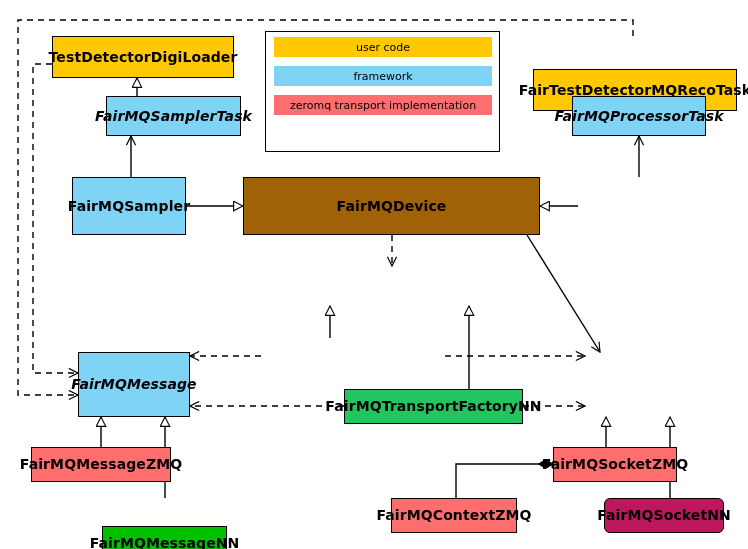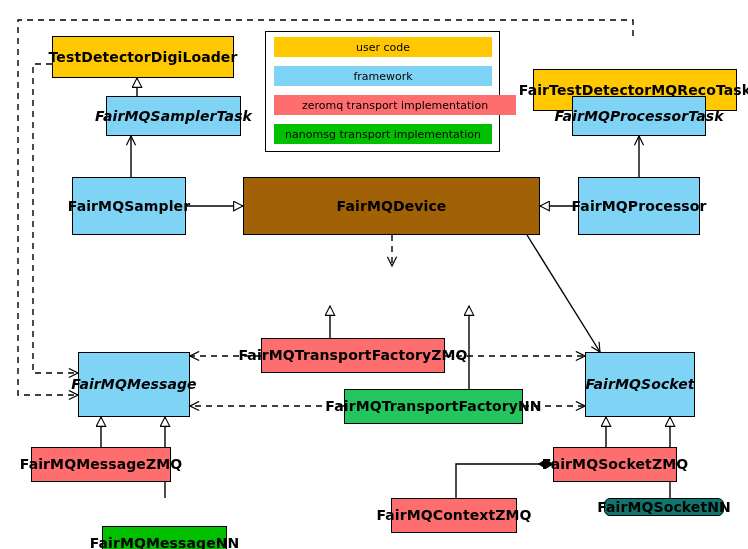--- a/index.html
+++ b/index.html
@@ -133,7 +133,7 @@
   <div class="legend-row" style="left:274px; top:66px; width:218px; height:20px; background:#7FD4F5;">
     <span>framework</span>
   </div>
-  <div class="legend-row" style="left:274px; top:95px; width:242px; height:20px; background:#FF6E6E;">
+  <div class="legend-row" style="left:274px; top:95px; width:218px; height:20px; background:#FF6E6E;">
     <span>zeromq transport implementation</span>
   </div>
   <div class="legend-row" style="left:274px; top:124px; width:218px; height:20px; background:#00C000;">

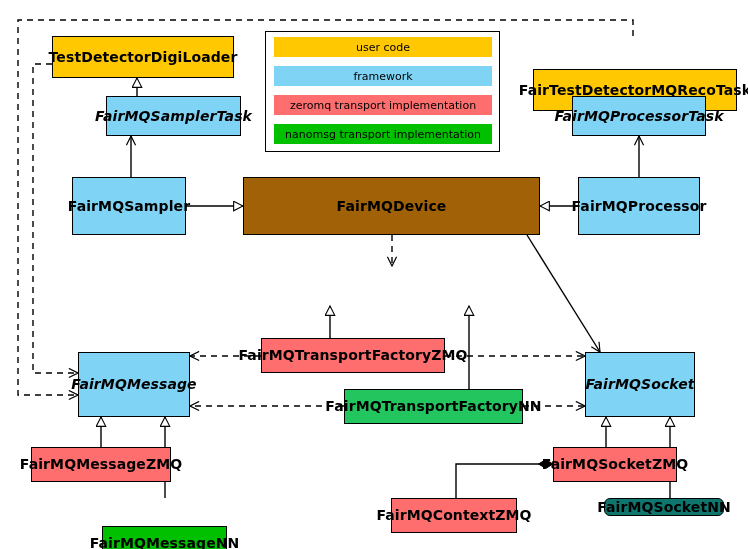--- a/index.html
+++ b/index.html
@@ -136,9 +136,6 @@
   <div class="legend-row" style="left:274px; top:95px; width:218px; height:20px; background:#FF6E6E;">
     <span>zeromq transport implementation</span>
   </div>
-  <div class="legend-row" style="left:274px; top:124px; width:218px; height:20px; background:#00C000;">
-    <span>nanomsg transport implementation</span>
-  </div>
 
   <div class="node" style="left:52px; top:36px; width:182px; height:42px; background:#FFC800;">
     <span>TestDetectorDigiLoader</span>

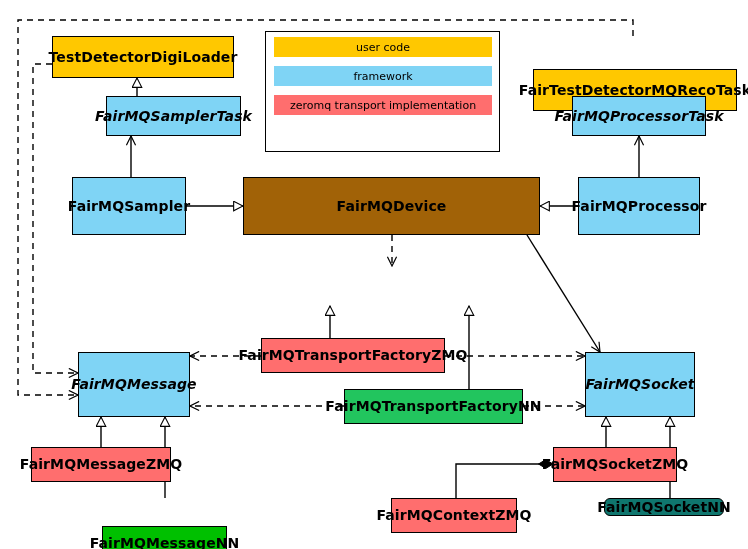--- a/index.html
+++ b/index.html
@@ -153,9 +153,6 @@
     <span>FairMQDevice</span>
   </div>
 
-  <div class="node" style="left:578px; top:177px; width:122px; height:58px; background:#7FD4F5;">
-    <span>FairMQProcessor</span>
-  </div>
 
   <div class="node" style="left:533px; top:36px; width:204px; height:42px; background:#FFC800;margin-top:33px;">
     <span>FairTestDetectorMQRecoTask</span>

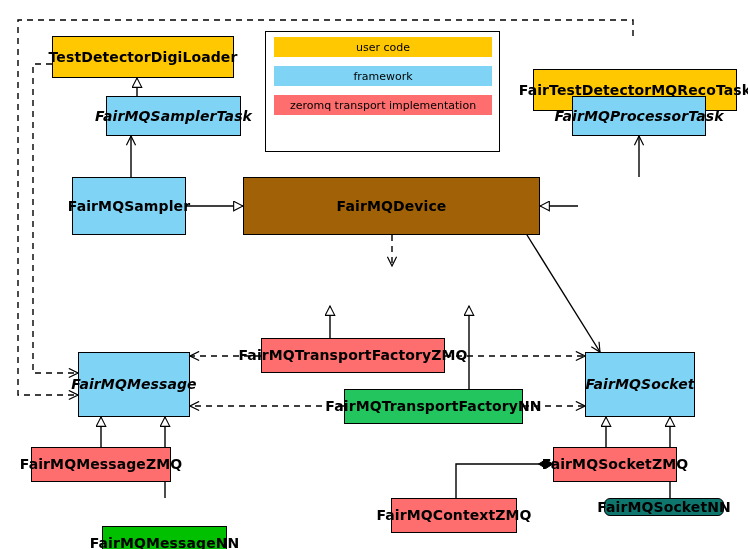--- a/index.html
+++ b/index.html
@@ -163,9 +163,6 @@
   </div>
 
 
-  <div class="node" style="left:261px; top:338px; width:184px; height:35px; background:#FF6E6E;">
-    <span>FairMQTransportFactoryZMQ</span>
-  </div>
 
   <div class="node" style="left:344px; top:389px; width:179px; height:35px; background:#22c55e;">
     <span>FairMQTransportFactoryNN</span>

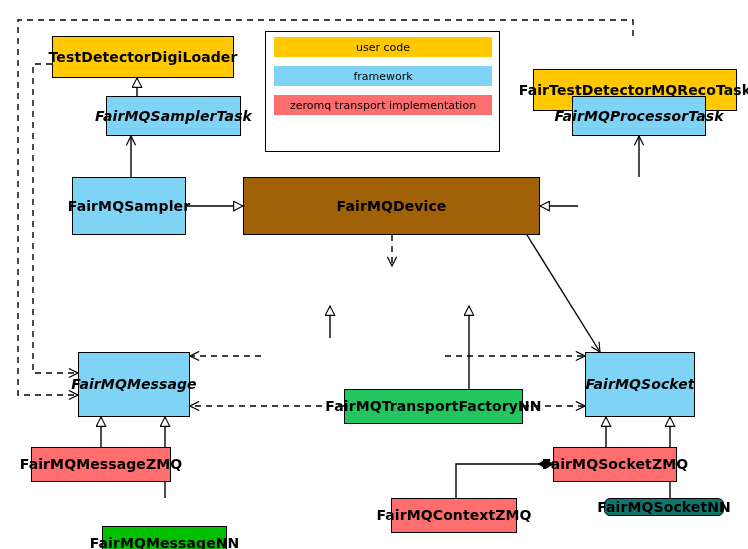--- a/index.html
+++ b/index.html
@@ -172,9 +172,6 @@
     <span>FairMQMessage</span>
   </div>
 
-  <div class="node abstract" style="left:585px; top:352px; width:110px; height:65px; background:#7FD4F5;">
-    <span>FairMQSocket</span>
-  </div>
 
   <div class="node" style="left:31px; top:447px; width:140px; height:35px; background:#FF6E6E;">
     <span>FairMQMessageZMQ</span>

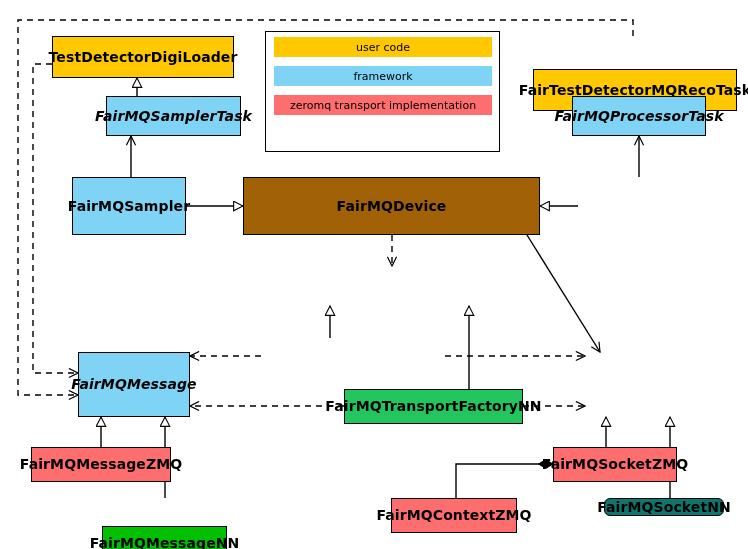--- a/index.html
+++ b/index.html
@@ -189,7 +189,7 @@
     <span>FairMQSocketZMQ</span>
   </div>
 
-  <div class="node" style="left:604px; top:498px; width:120px; height:18px; background:#0f766e;border-radius:6px;">
+  <div class="node" style="left:604px; top:498px; width:120px; height:35px; background:#be185d;border-radius:6px;">
     <span>FairMQSocketNN</span>
   </div>
 

